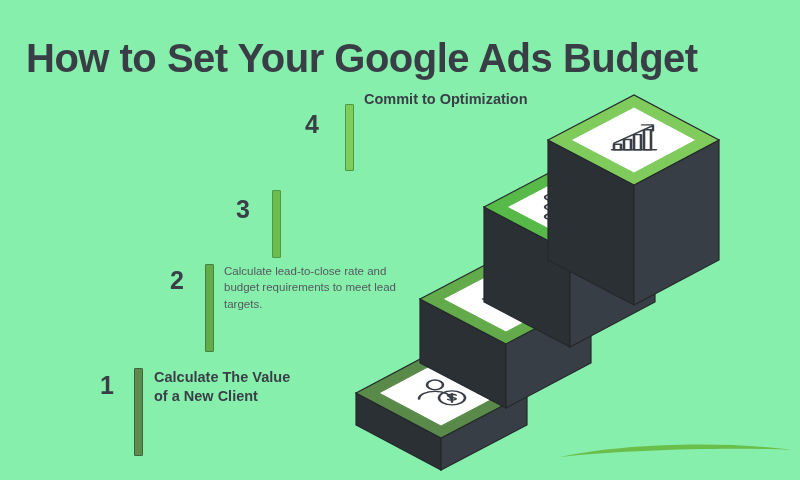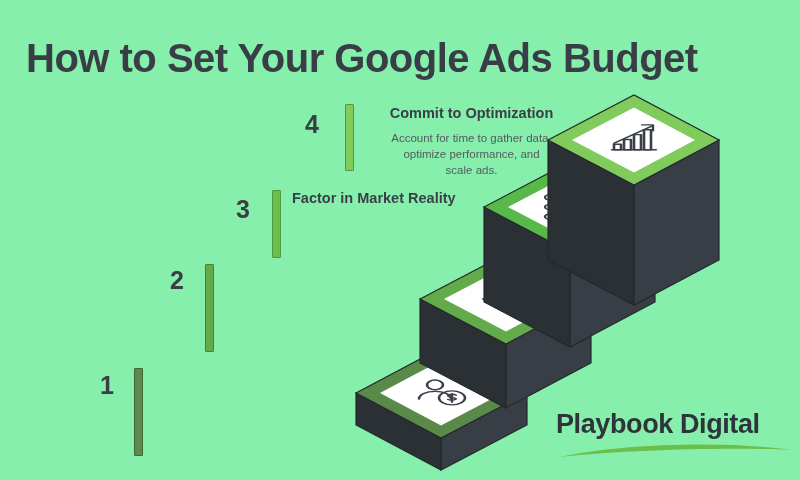--- a/index.html
+++ b/index.html
@@ -190,7 +190,7 @@
   <div class="step">
     <div class="step-num" style="left:305px; top:112px;">4</div>
     <div class="step-bar" style="left:345px; top:104px; height:65px; background:#7fcb5c; border:1px solid #4e9a3c;"></div>
-    <div class="step-body" style="left:364px; top:104px; width:215px;text-align:center;">
+    <div class="step-body" style="left:364px; top:90px; width:215px;">
       <div class="step-title">Commit to Optimization</div>
       <div class="step-desc">Account for time to gather data,
 optimize performance, and

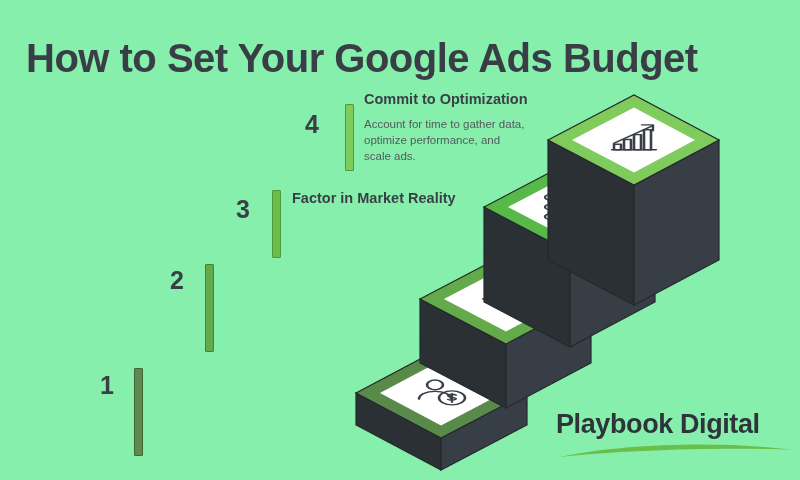--- a/index.html
+++ b/index.html
@@ -192,9 +192,6 @@
     <div class="step-bar" style="left:345px; top:104px; height:65px; background:#7fcb5c; border:1px solid #4e9a3c;"></div>
     <div class="step-body" style="left:364px; top:90px; width:215px;">
       <div class="step-title">Commit to Optimization</div>
-      <div class="step-desc">Account for time to gather data,
-optimize performance, and
-scale ads.</div>
     </div>
   </div>
 

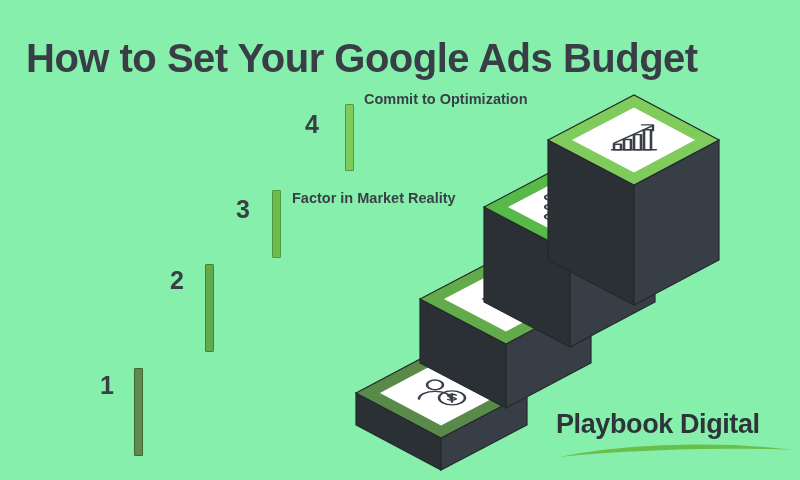--- a/index.html
+++ b/index.html
@@ -199,7 +199,6 @@
     <div class="step-num" style="left:236px; top:197px;">3</div>
     <div class="step-bar" style="left:272px; top:190px; height:66px; background:#6cbd4e; border:1px solid #4e9a3c;"></div>
     <div class="step-body" style="left:292px; top:189px; width:215px;">
-      <div class="step-title">Factor in Market Reality</div>
     </div>
   </div>
 

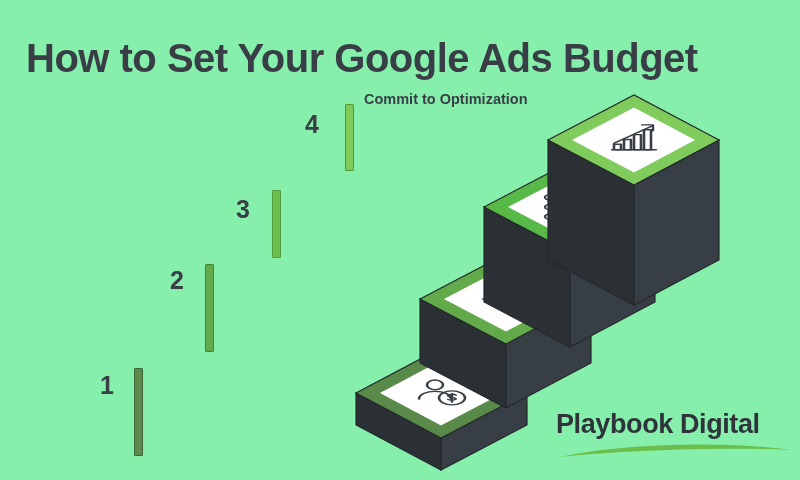--- a/index.html
+++ b/index.html
@@ -206,6 +206,9 @@
     <div class="step-num" style="left:170px; top:268px;">2</div>
     <div class="step-bar" style="left:205px; top:264px; height:86px; background:#63ab4a; border:1px solid #44833a;"></div>
     <div class="step-body" style="left:224px; top:263px; width:215px;">
+      <div class="step-desc">Calculate lead-to-close rate and
+budget requirements to meet lead
+targets.</div>
     </div>
   </div>
 

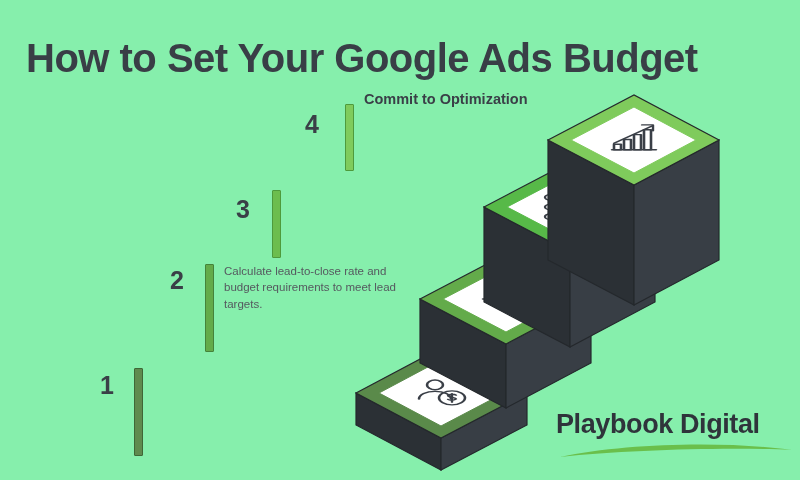--- a/index.html
+++ b/index.html
@@ -216,6 +216,8 @@
     <div class="step-num" style="left:100px; top:373px;">1</div>
     <div class="step-bar" style="left:134px; top:368px; height:86px; background:#5f8a4e; border:1px solid #3f6636;"></div>
     <div class="step-body" style="left:154px; top:368px; width:215px;">
+      <div class="step-title">Calculate The Value
+of a New Client</div>
     </div>
   </div>
 

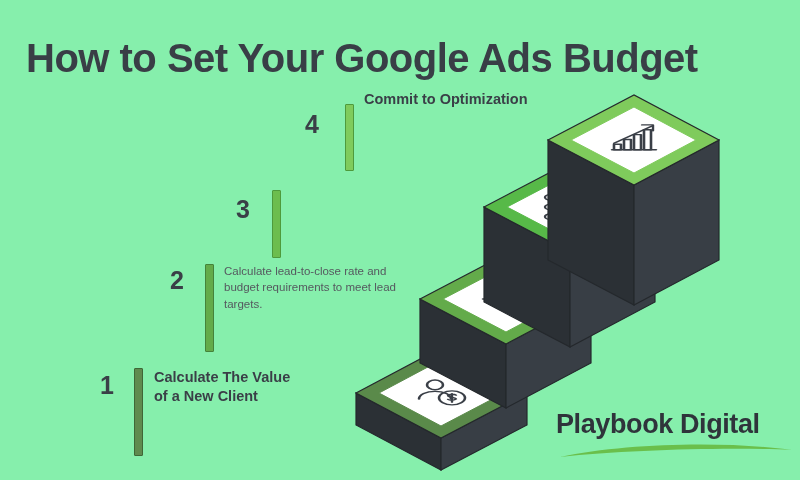--- a/index.html
+++ b/index.html
@@ -222,7 +222,6 @@
   </div>
 
   <div class="logo">
-    <div class="logo-text">Playbook Digital</div>
     <svg class="logo-swoosh" viewBox="0 0 240 22" xmlns="http://www.w3.org/2000/svg">
       <path d="M 4 18 C 70 4, 170 2, 236 11 C 170 8, 70 11, 4 18 Z" fill="#6abf4b"></path>
     </svg>

